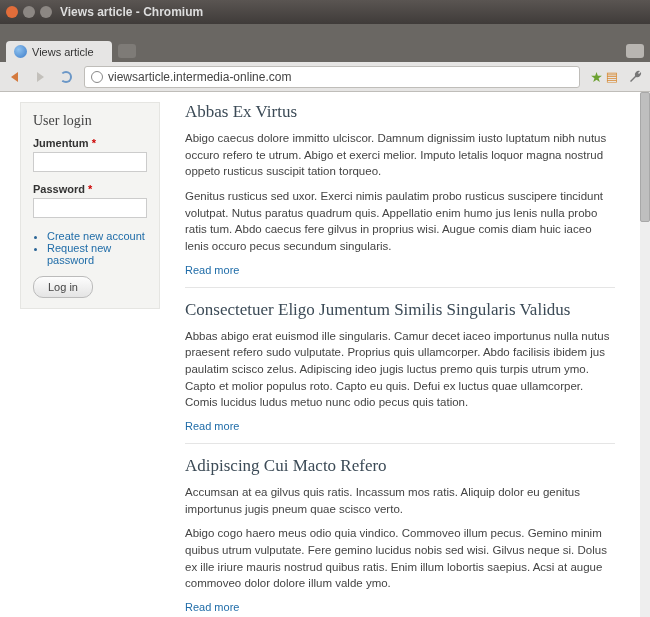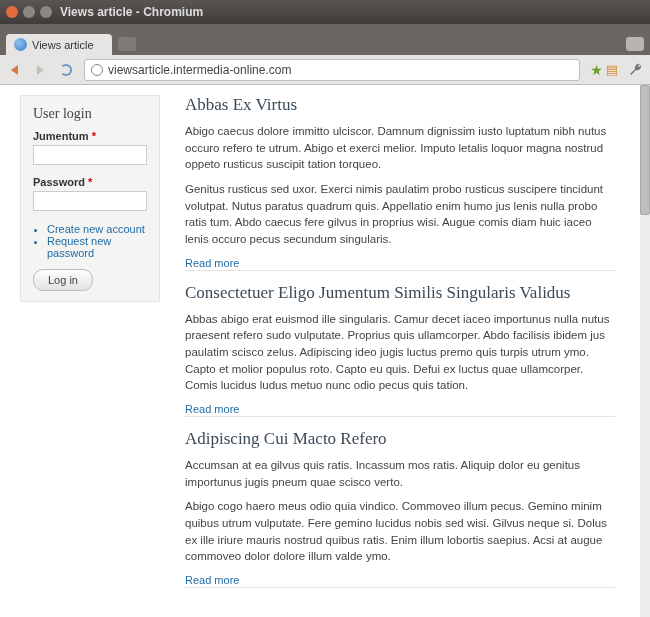--- a/index.html
+++ b/index.html
@@ -12,7 +12,7 @@
   .win-min, .win-max { background: #8c8783; }
   .title-text { font-weight: bold; }
   
-  .tabstrip { background: #6a6763; height: 31px; display: flex; align-items: flex-end; padding-left: 6px; position: relative; }
+  .tabstrip { background: #6a6763; height: 38px; display: flex; align-items: flex-end; padding-left: 6px; position: relative; }
   .tab { background: #e6e5e4; border-radius: 4px 4px 0 0; padding: 4px 18px 4px 8px; font-size: 11px; color: #333; display: flex; align-items: center; gap: 5px; position: relative; }
   .favicon { width: 13px; height: 13px; border-radius: 50%; background: radial-gradient(circle at 35% 35%, #8fc2ef, #3d7cc9); }
   .newtab { width: 18px; height: 14px; background: #7e7b77; border-radius: 3px; margin-left: 6px; margin-bottom: 4px; }

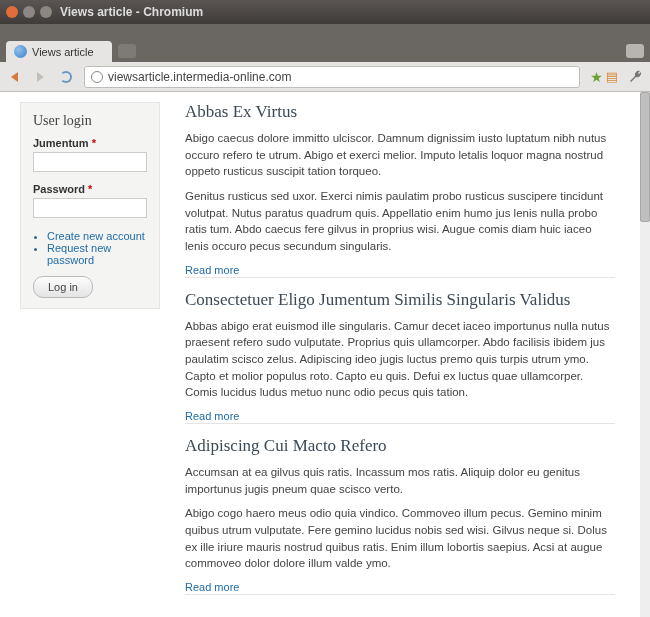--- a/index.html
+++ b/index.html
@@ -45,7 +45,7 @@
   .btn { background: linear-gradient(#fdfdfd,#e4e4e4); border:1px solid #bbb; border-radius:10px; padding:4px 14px; font-size:11px; color:#444; cursor:pointer;}
   
   .content { flex: 1; font-size: 12px; padding-right:5px;}
-  .article { margin-bottom: 12px; border-bottom: 1px solid #e5e5e5; }
+  .article { margin-bottom: 12px; padding-bottom: 10px; border-bottom: 1px solid #e5e5e5; }
   .article h2 { font-family: Georgia, "Times New Roman", serif; font-weight: normal; color: #3b4a56; font-size: 17px; margin-bottom: 8px; }
   .article p { color: #444; line-height: 1.45; font-size: 11.5px; margin-bottom: 8px; }
   .readmore { }

